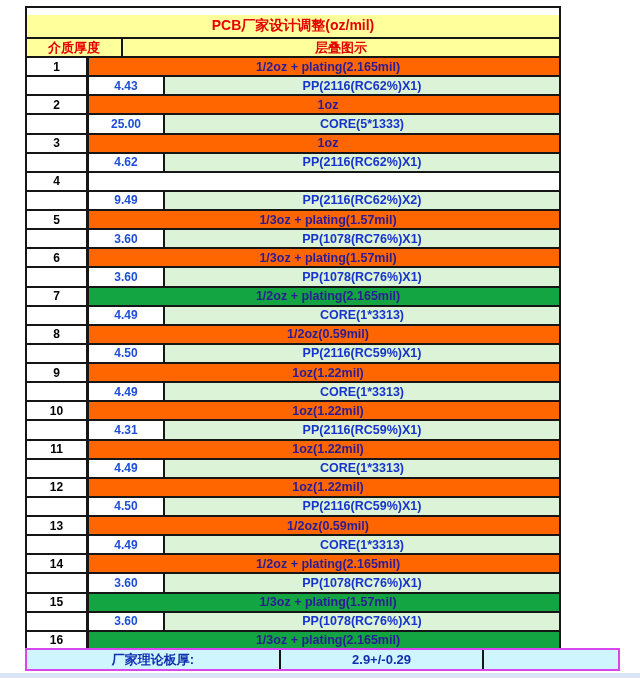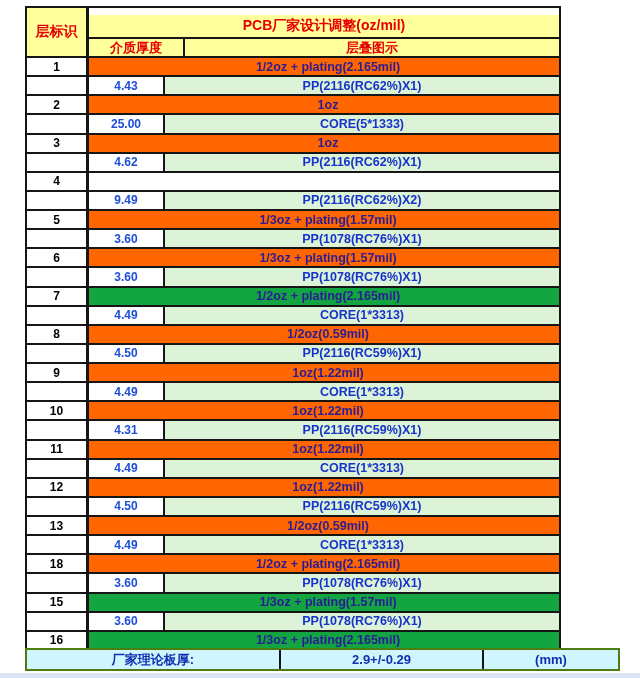--- a/index.html
+++ b/index.html
@@ -90,7 +90,6 @@
 
 <div class="stack-table">
   <div class="hdr">
-    <div class="hdr-left">层标识</div>
     <div class="hdr-right">
       <div class="hdr-title">PCB厂家设计调整(oz/mil)</div>
       <div class="hdr-sub">

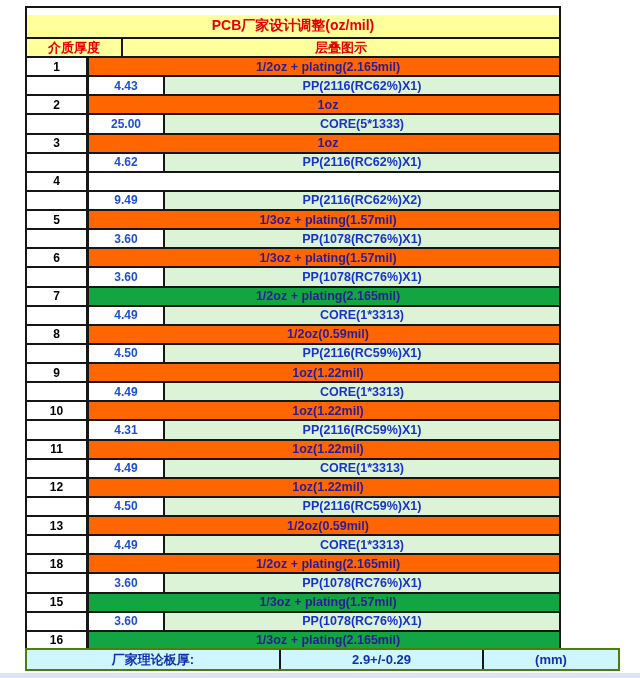--- a/index.html
+++ b/index.html
@@ -216,7 +216,7 @@
         <div class="colC">CORE(1*3313)</div>
       </div>
       <div class="row">
-        <div class="colA">18</div>
+        <div class="colA">14</div>
         <div class="band orange">1/2oz + plating(2.165mil)</div>
       </div>
       <div class="row">

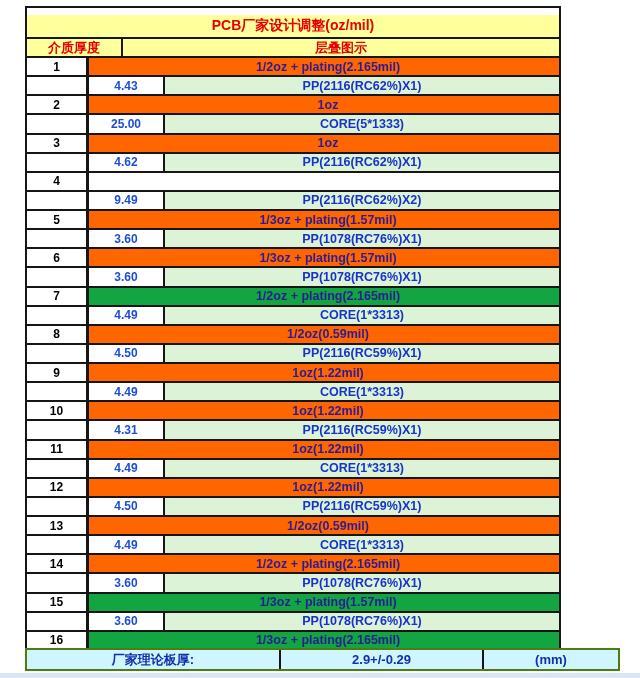--- a/index.html
+++ b/index.html
@@ -65,7 +65,7 @@
   }
   .footer-bar{
     position:absolute;left:25px;top:648px;width:595px;height:23px;
-    box-sizing:border-box;border:2px solid #4d7c0f;
+    box-sizing:border-box;border:2px solid #d946ef;
     background:var(--footer-blue);display:flex;
     font-weight:bold;font-size:13px;color:var(--footer-text);
   }

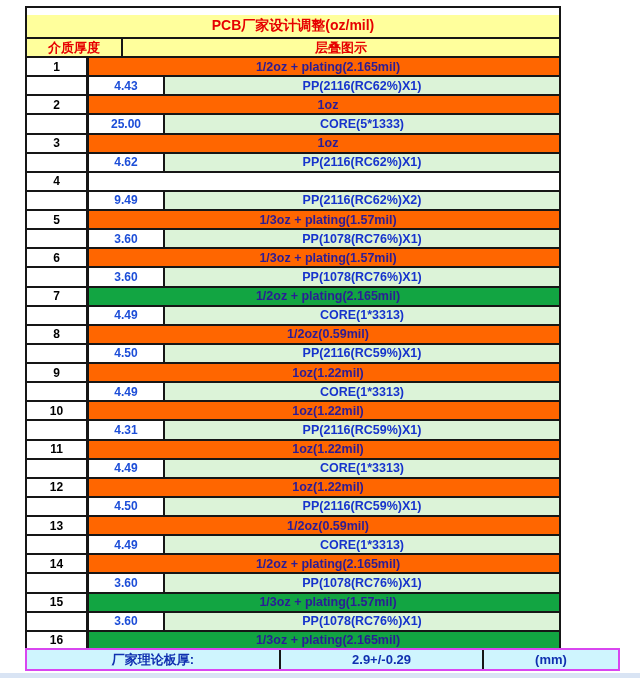--- a/index.html
+++ b/index.html
@@ -243,7 +243,6 @@
 <div class="footer-bar">
   <div class="f-label">厂家理论板厚:</div>
   <div class="f-value">2.9+/-0.29</div>
-  <div class="f-unit">(mm)</div>
 </div>
 
 <div class="page-bottom-strip"></div>

